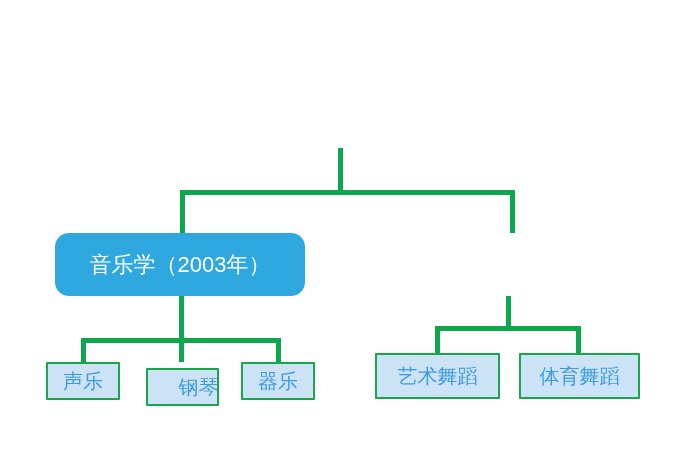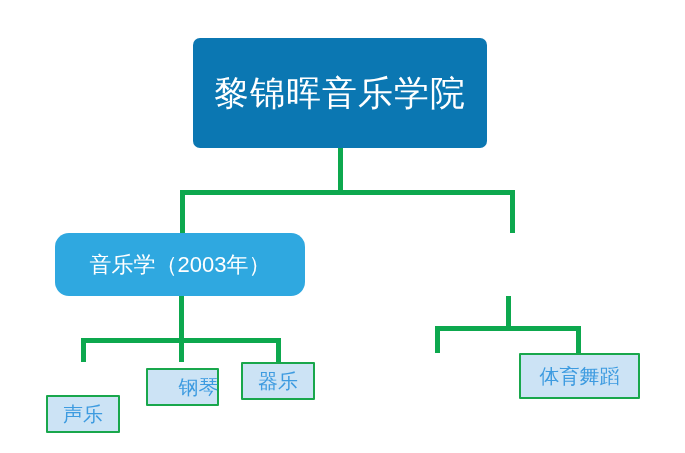--- a/index.html
+++ b/index.html
@@ -89,9 +89,6 @@
 
   <div class="conn conn-round-r" style="left:576px; top:326px; width:5px; height:27px;"></div>
 
-  <div class="node node-root" style="left:193px; top:38px; width:294px; height:110px;">
-    <span>黎锦晖音乐学院</span>
-  </div>
 
   <div class="node node-branch" style="left:55px; top:233px; width:250px; height:63px;">
     <span>音乐学（2003年）</span>

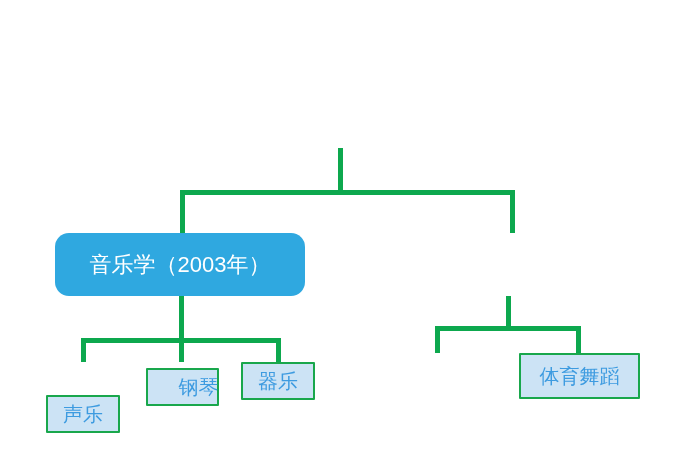--- a/index.html
+++ b/index.html
@@ -95,7 +95,7 @@
   </div>
 
 
-  <div class="node node-leaf" style="left:46px; top:362px; width:74px; height:38px;margin-top:33px;">
+  <div class="node node-leaf" style="left:46px; top:362px; width:74px; height:38px;">
     <span>声乐</span>
   </div>
 

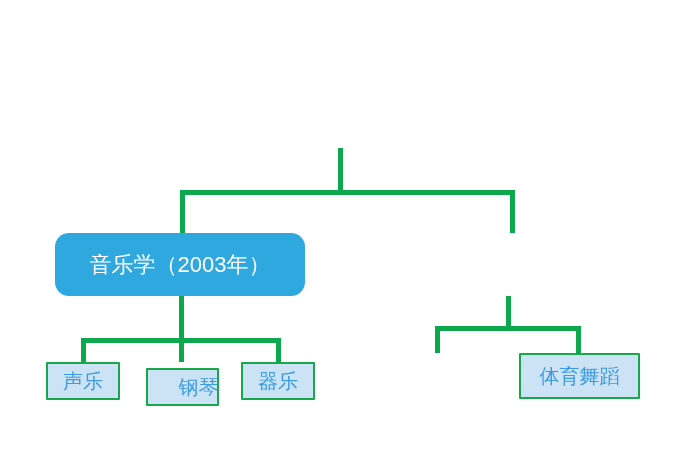--- a/index.html
+++ b/index.html
@@ -107,6 +107,9 @@
     <span>器乐</span>
   </div>
 
+  <div class="node node-leaf" style="left:375px; top:353px; width:125px; height:46px;">
+    <span>艺术舞蹈</span>
+  </div>
 
   <div class="node node-leaf" style="left:519px; top:353px; width:121px; height:46px;">
     <span>体育舞蹈</span>

